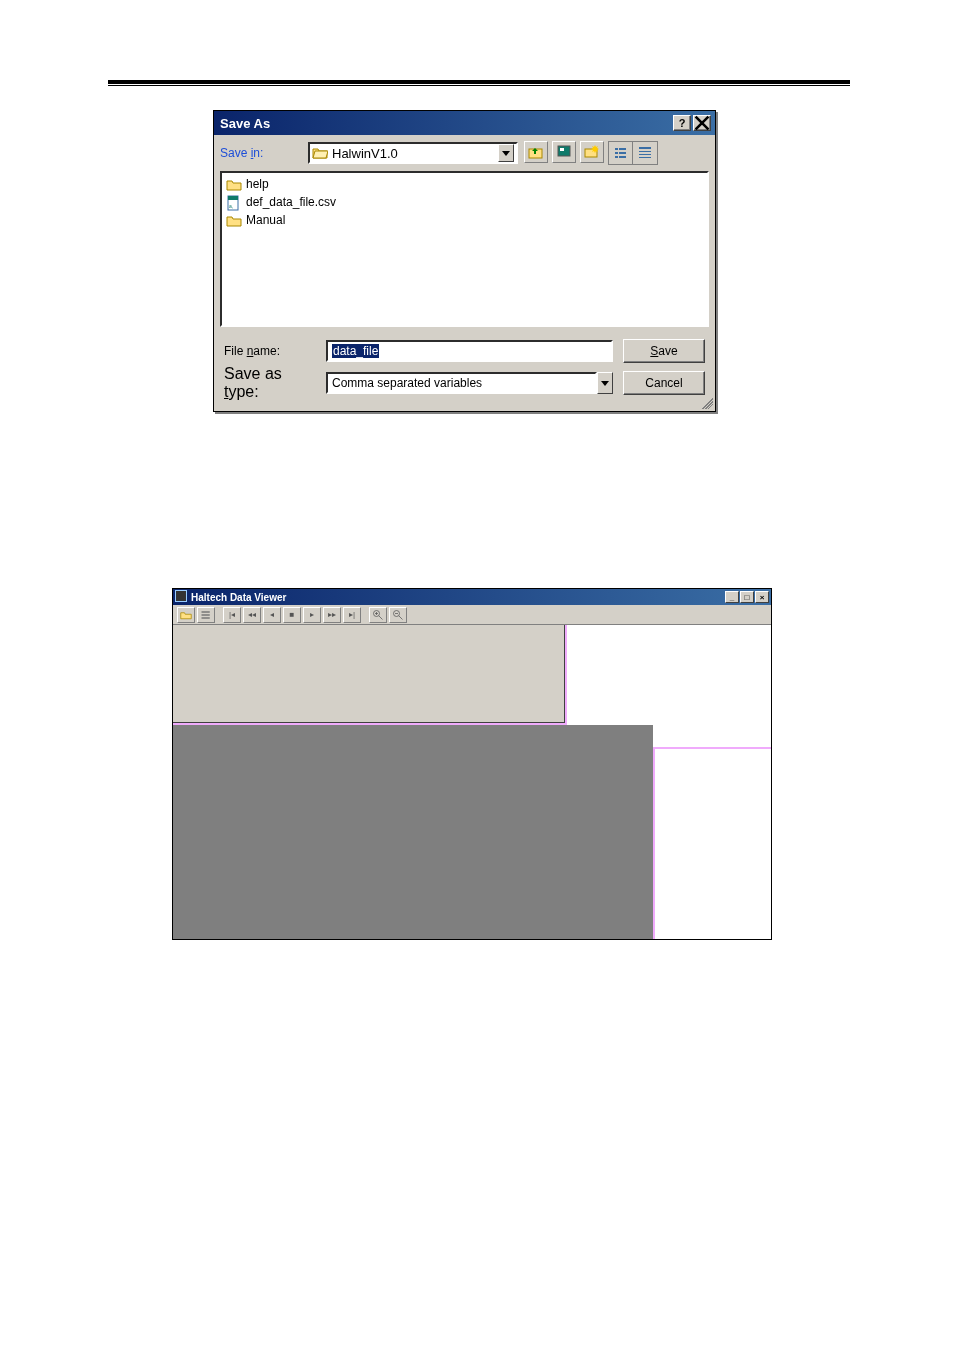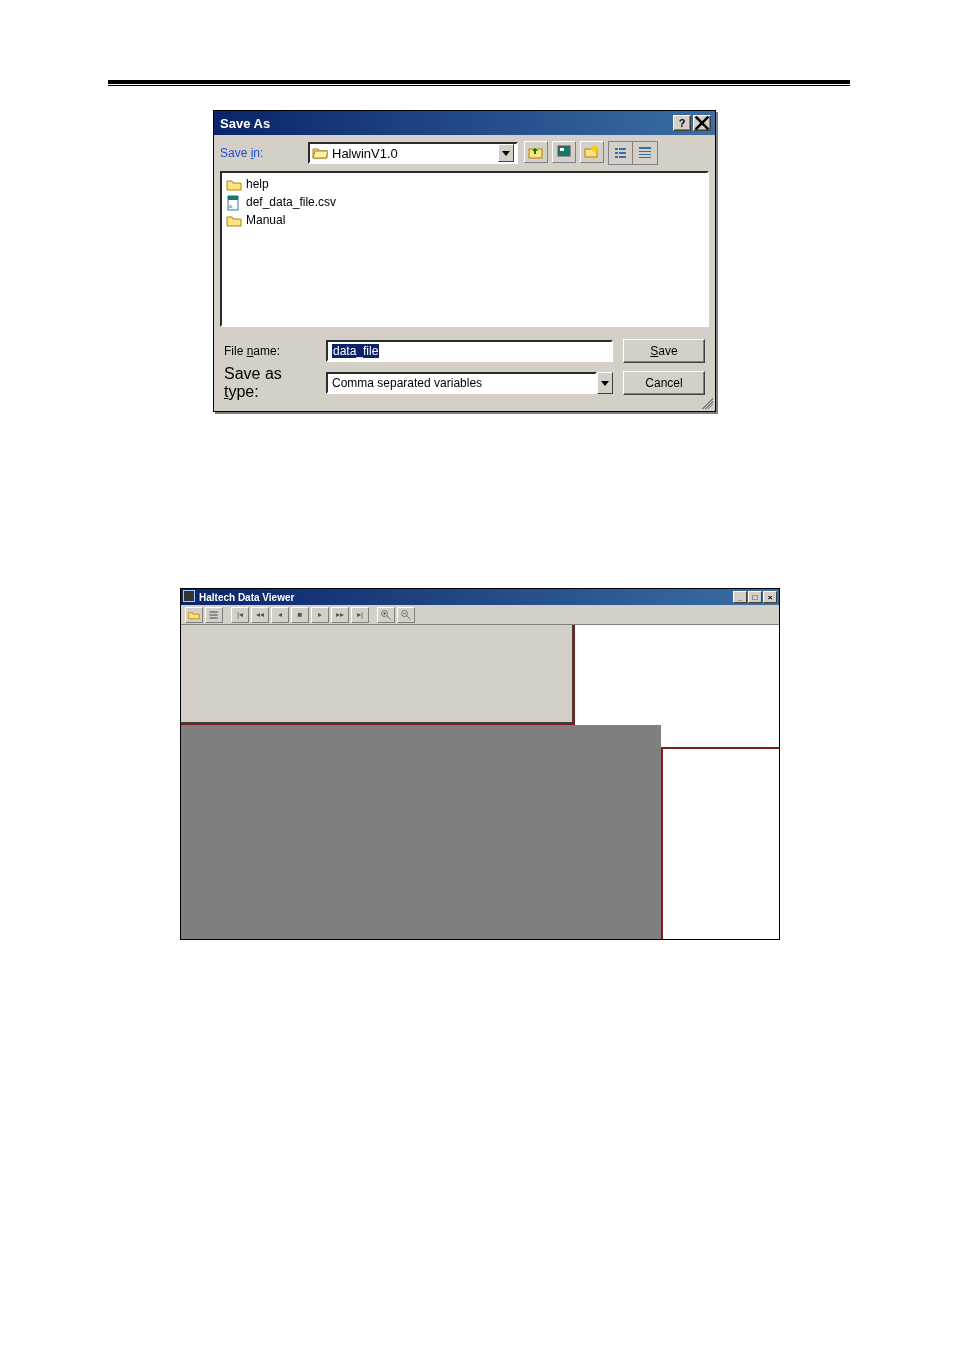--- a/index.html
+++ b/index.html
@@ -81,8 +81,8 @@
 
     
     .viewer {
-      position: absolute; left: 180px; top: 588px; width: 600px; height: 352px;
-      background: #7f1d1d; border: 1px solid #000;
+      position: absolute; left: 172px; top: 588px; width: 600px; height: 352px;
+      background: #f0abfc; border: 1px solid #000;
     }
     .viewer .vtitlebar {
       background: linear-gradient(to right, #0a246a, #3a6ea5);

